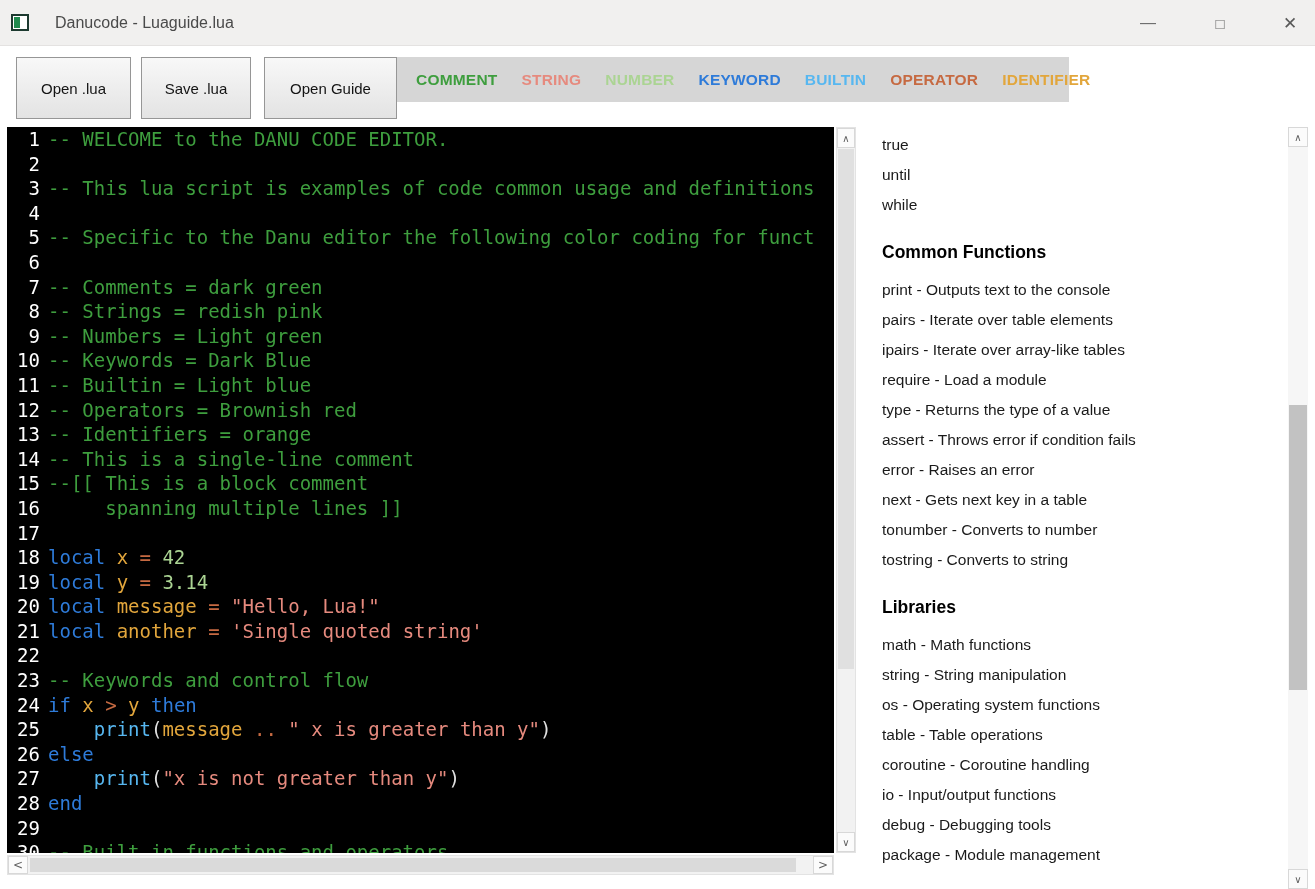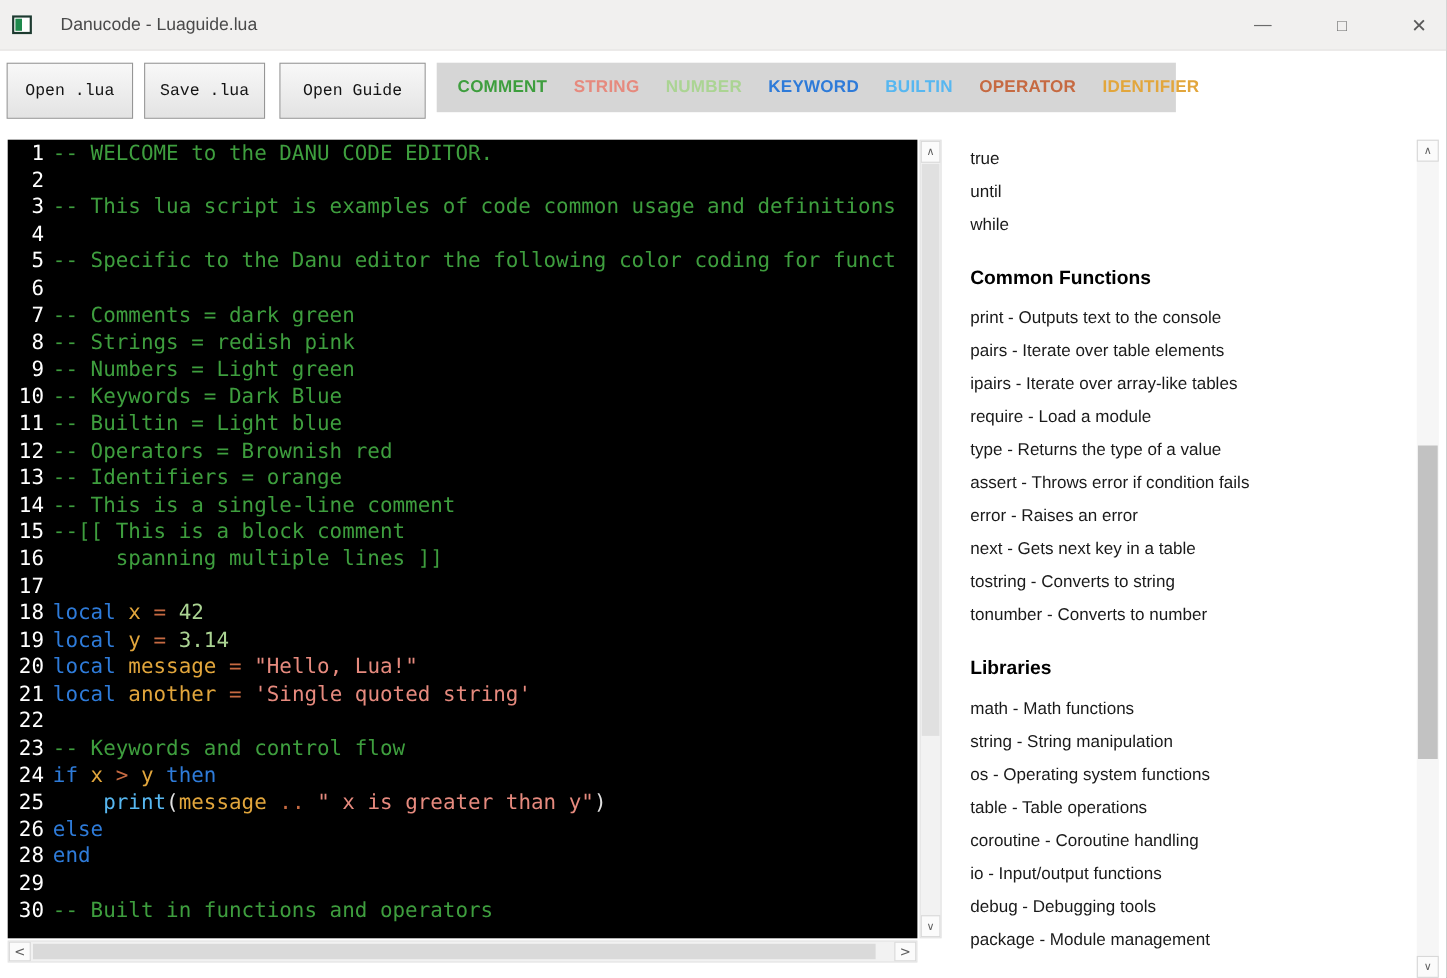--- a/index.html
+++ b/index.html
@@ -23,9 +23,9 @@
   .win-btn.close    { right:2px;   color:#5a5a5a; font-size:17px; }
 
   
-  .btn { position:absolute; top:57px; height:51px;
+  .btn { position:absolute; top:57px; height:62px;
          background:linear-gradient(#f8f8f8,#e3e3e3); border:1px solid #969696;
-         font-family:Liberation Mono, monospace; font-size:15px; color:#141414; }
+         font-family:Liberation Sans, sans-serif; font-size:15px; color:#141414;margin-left:10px; }
   .btn-open  { left:6px;   width:115px; }
   .btn-save  { left:131px; width:110px; }
   .btn-guide { left:254px; width:133px; }

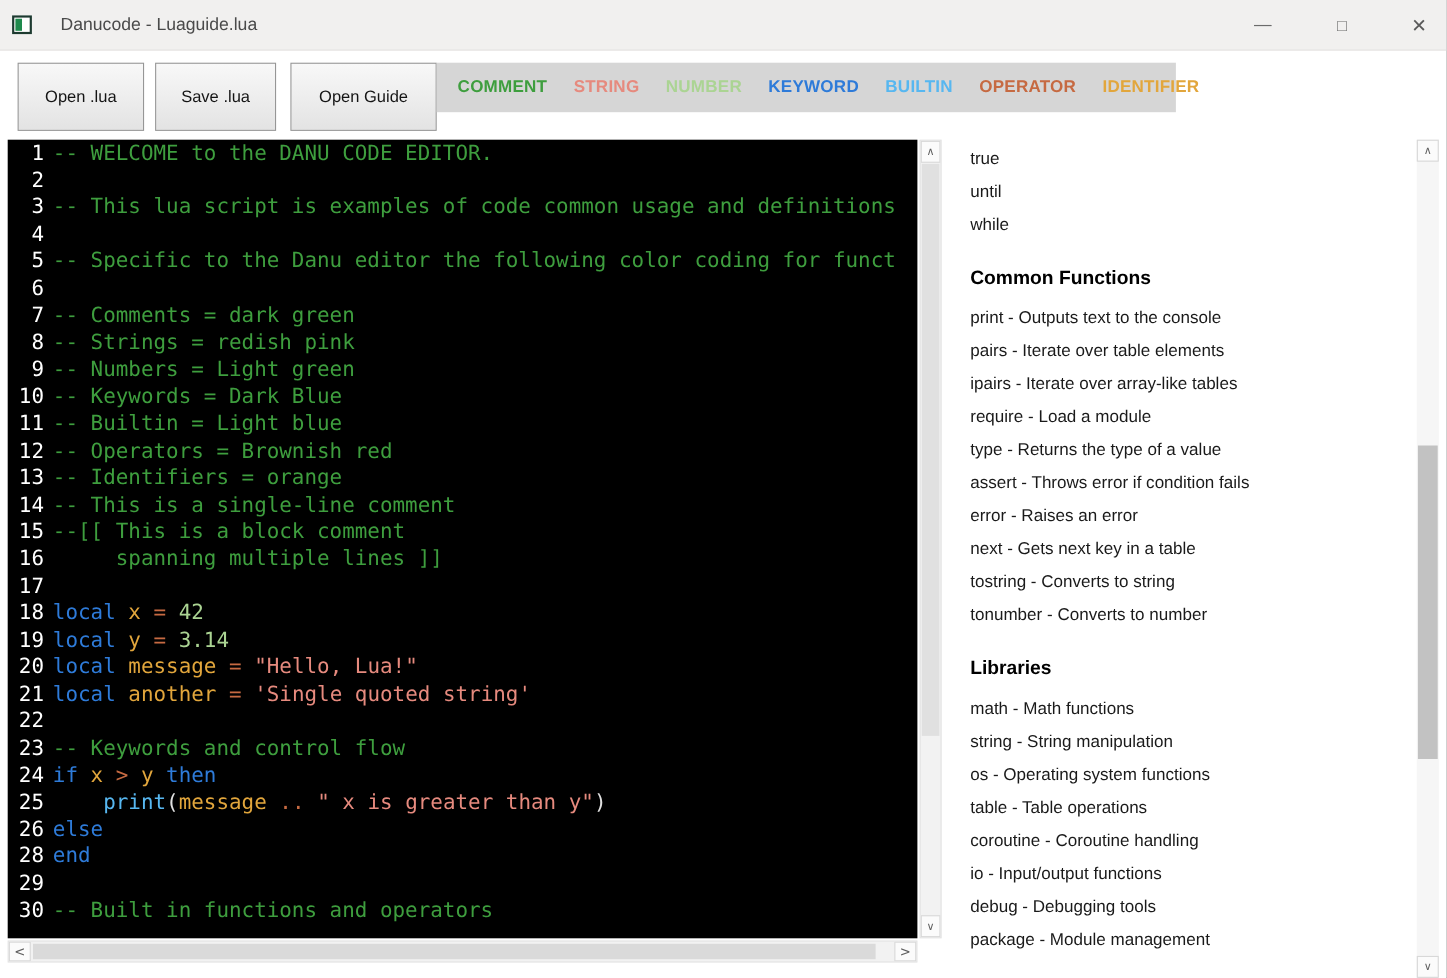--- a/index.html
+++ b/index.html
@@ -241,8 +241,8 @@
       <div class="guide-item">assert - Throws error if condition fails</div>
       <div class="guide-item">error - Raises an error</div>
       <div class="guide-item">next - Gets next key in a table</div>
+      <div class="guide-item">tonumber - Converts to number</div>
       <div class="guide-item">tostring - Converts to string</div>
-      <div class="guide-item">tonumber - Converts to number</div>
       <div class="guide-heading">Libraries</div>
       <div class="guide-item">math - Math functions</div>
       <div class="guide-item">string - String manipulation</div>

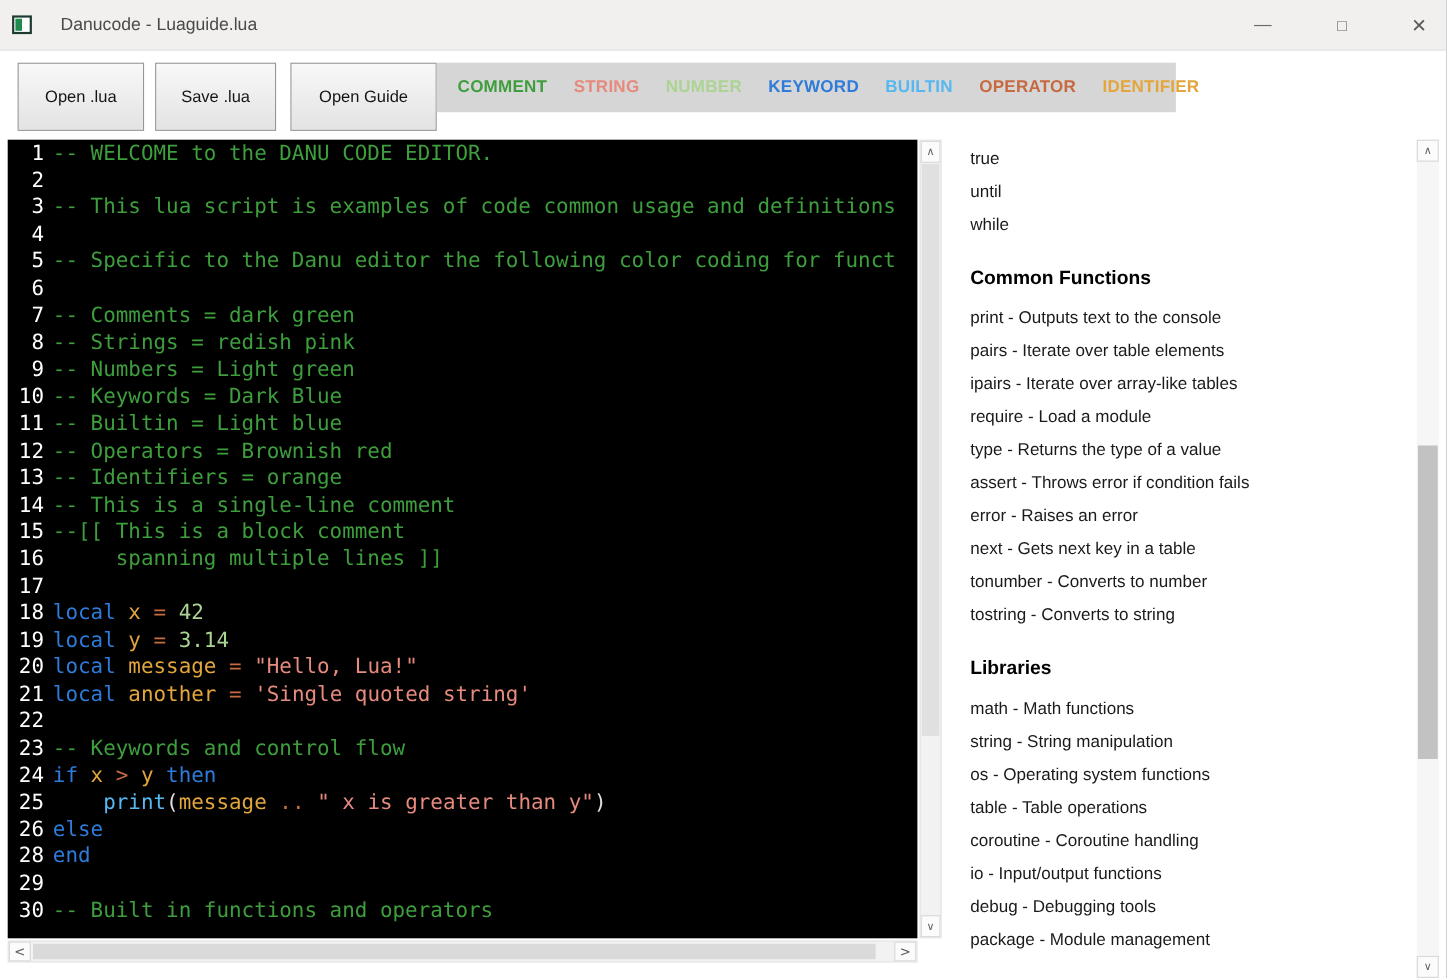--- a/index.html
+++ b/index.html
@@ -201,6 +201,10 @@
       <div class="code-line">
         <span class="line-number">26</span>
         <span class="line-content"><span style="color: rgb(46, 123, 217);">else</span></span>
+      </div>
+      <div class="code-line">
+        <span class="line-number">27</span>
+        <span class="line-content"><span style="color: rgb(224, 224, 224);">    </span><span style="color: rgb(87, 183, 240);">print</span><span style="color: rgb(224, 224, 224);">(</span><span style="color: rgb(230, 138, 126);">"x is not greater than y"</span><span style="color: rgb(224, 224, 224);">)</span></span>
       </div>
       <div class="code-line">
         <span class="line-number">28</span>

